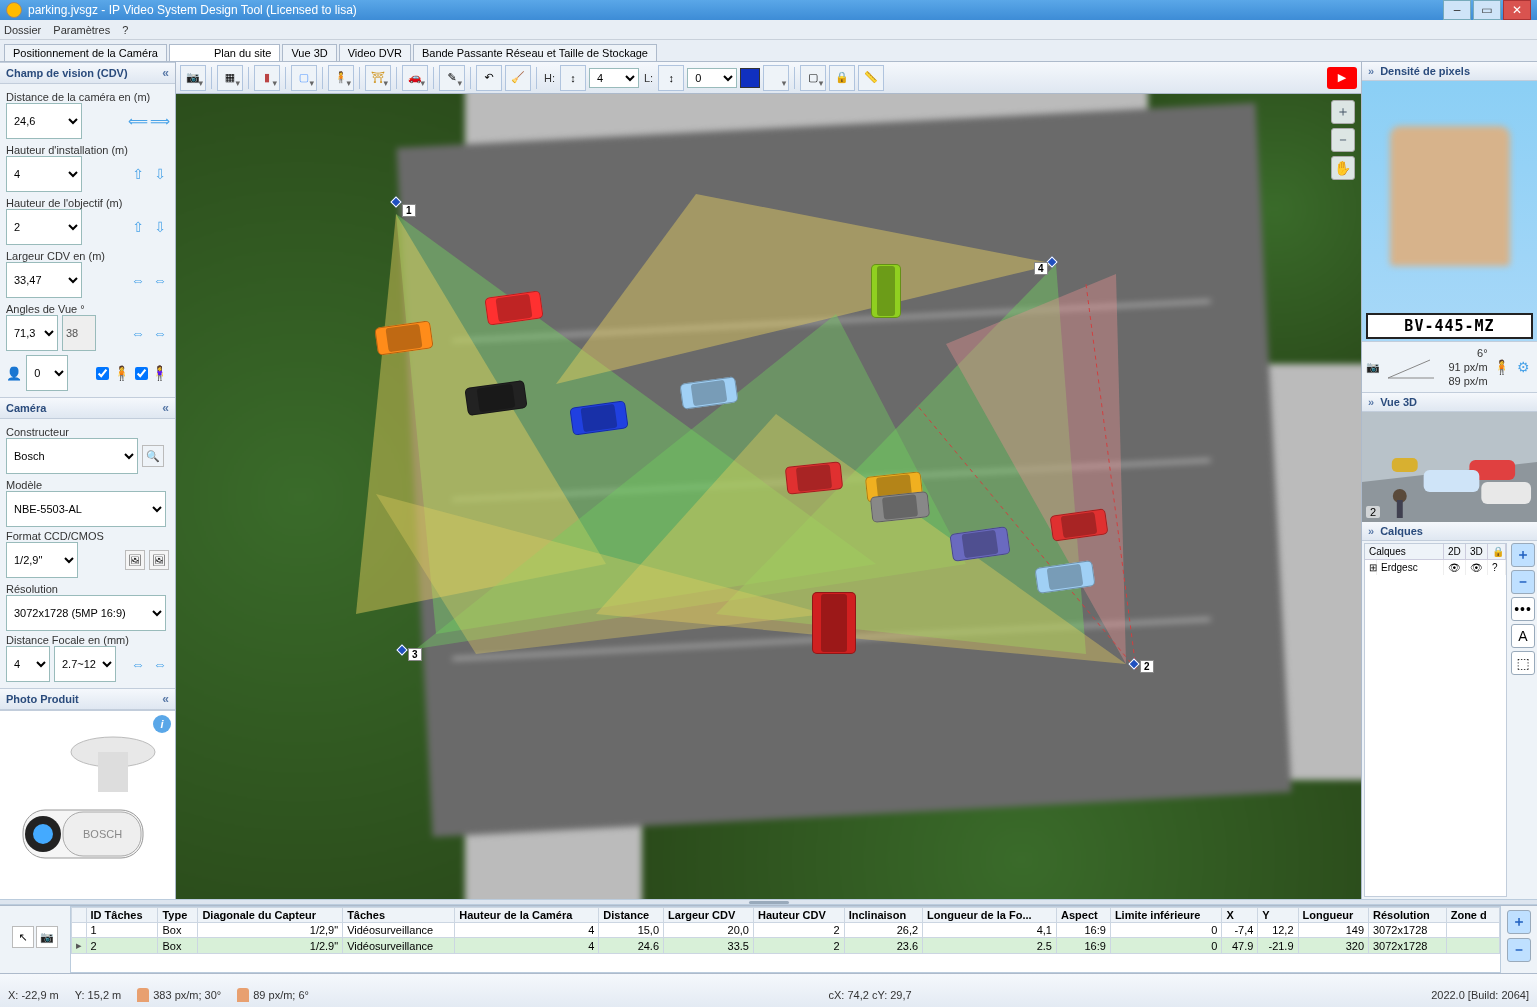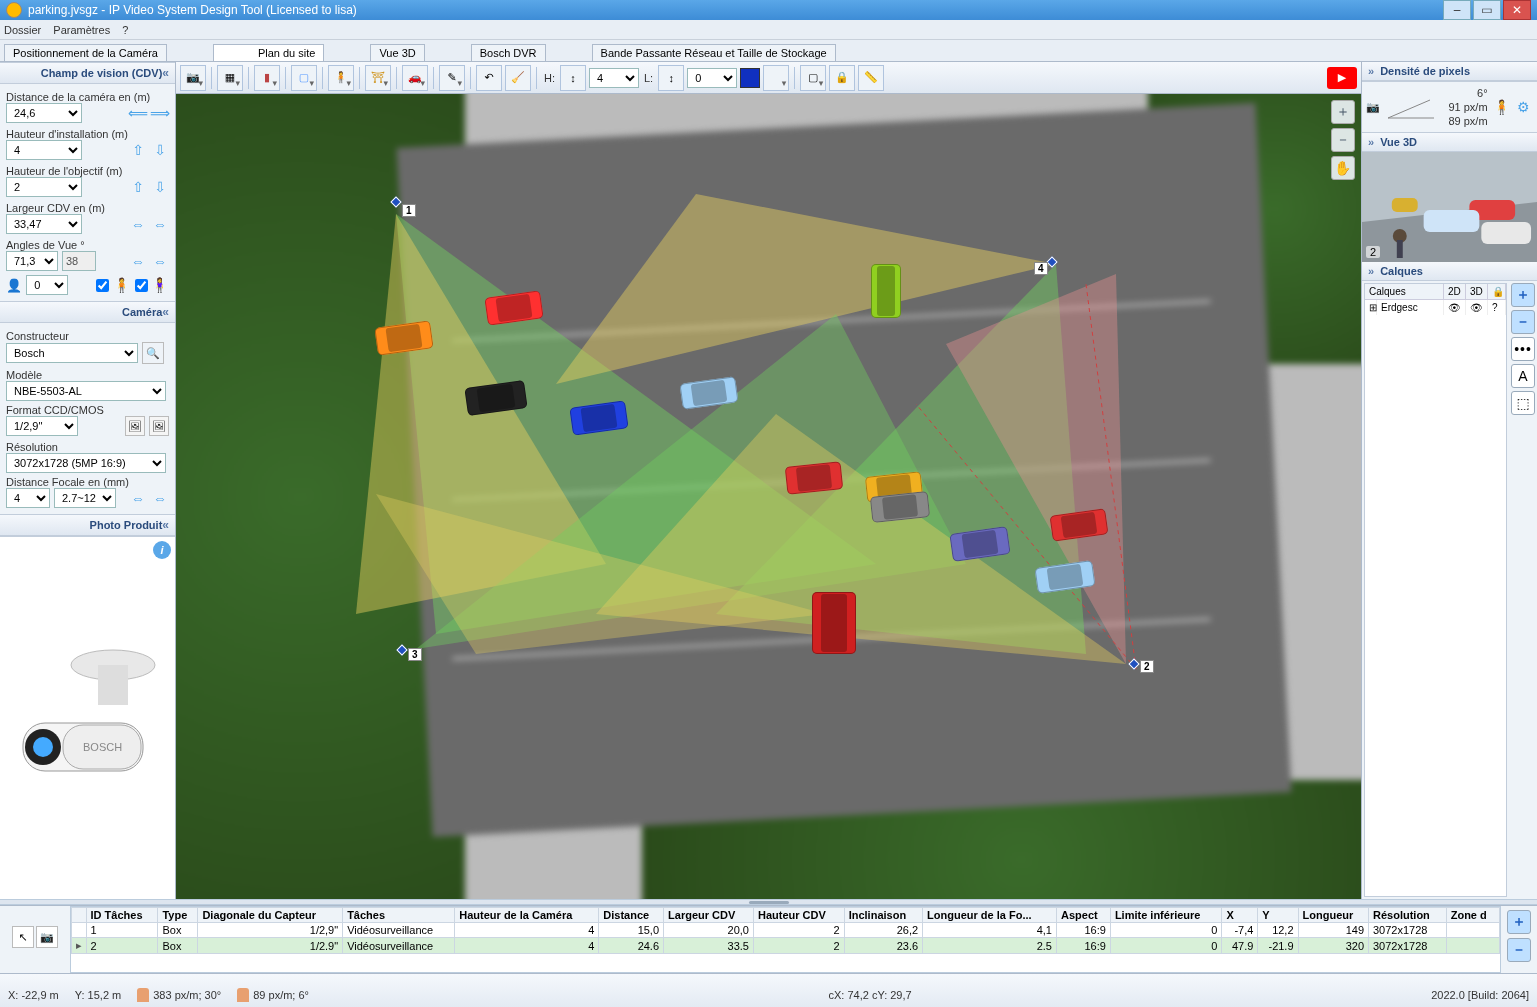--- a/index.html
+++ b/index.html
@@ -18,7 +18,7 @@
 .menubar span { cursor: default; }
 
 
-.tabrow { height: 22px; background: #e8eef5; display: flex; align-items: flex-end; padding: 0 4px; border-bottom:1px solid #adbacb;gap:44px; }
+.tabrow { height: 22px; background: #e8eef5; display: flex; align-items: flex-end; padding: 0 4px; border-bottom:1px solid #adbacb; }
 .tab { padding: 2px 8px; border: 1px solid #adbacb; border-bottom: none; background: #eef3f8; margin-right: 2px; cursor:pointer;}
 .tab.active { background: #fff; font-weight: normal; padding-left: 44px; }
 

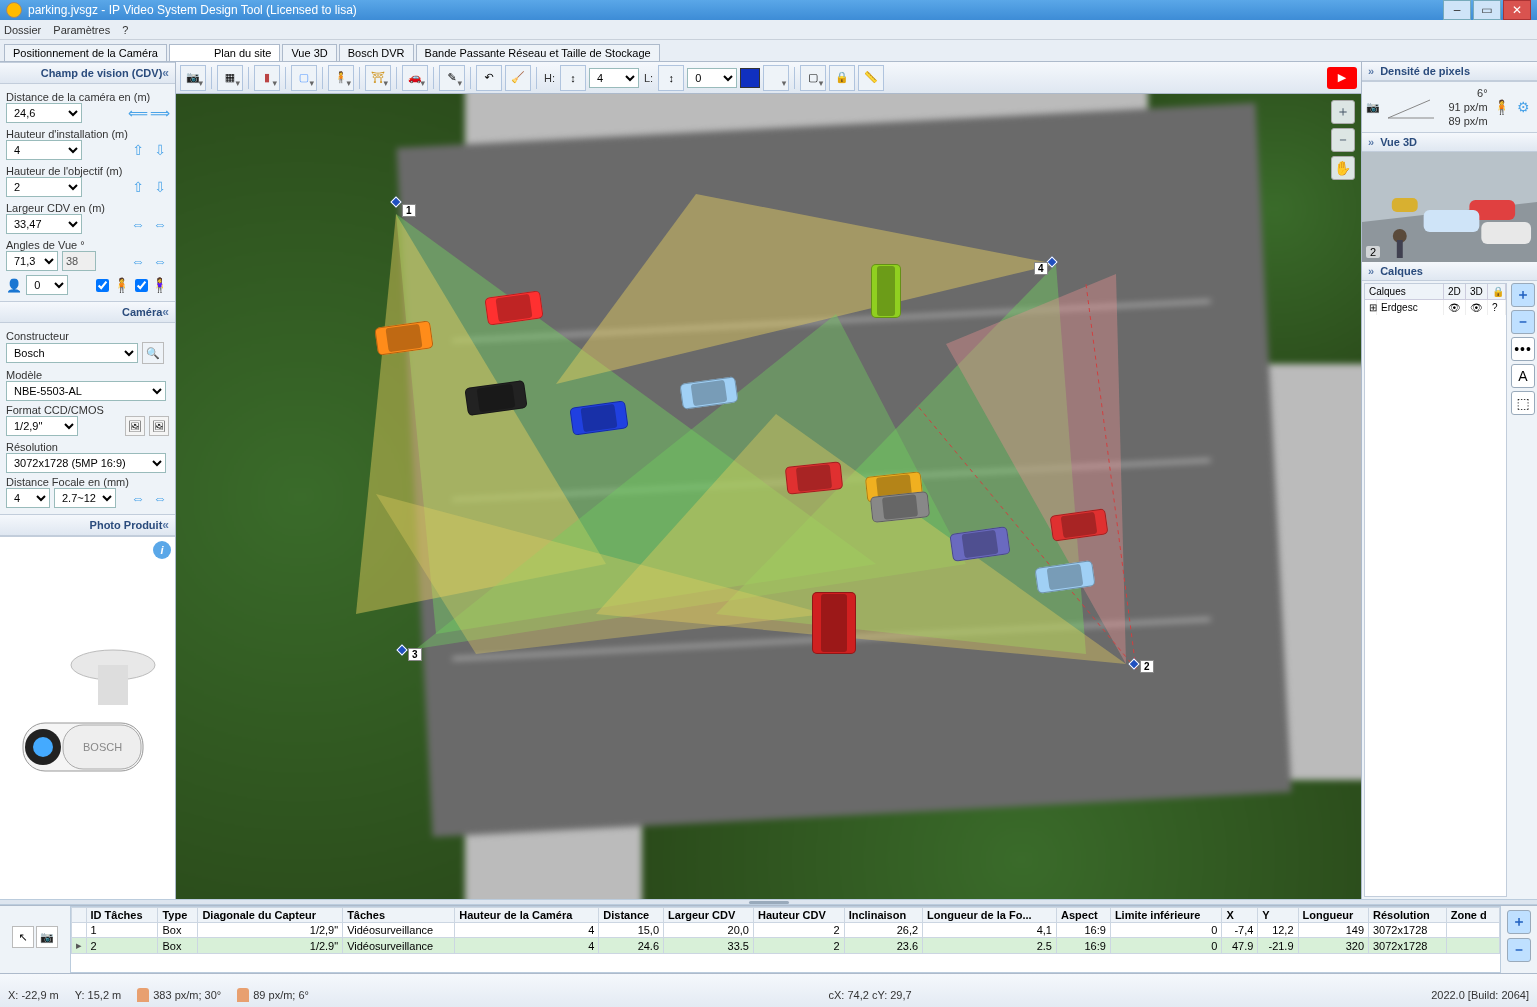--- a/index.html
+++ b/index.html
@@ -132,7 +132,7 @@
   <div class="tab">Positionnement de la Caméra</div>
   <div class="tab active">Plan du site</div>
   <div class="tab">Vue 3D</div>
-  <div class="tab">Bosch DVR</div>
+  <div class="tab">Video DVR</div>
   <div class="tab">Bande Passante Réseau et Taille de Stockage</div>
 </div>
 

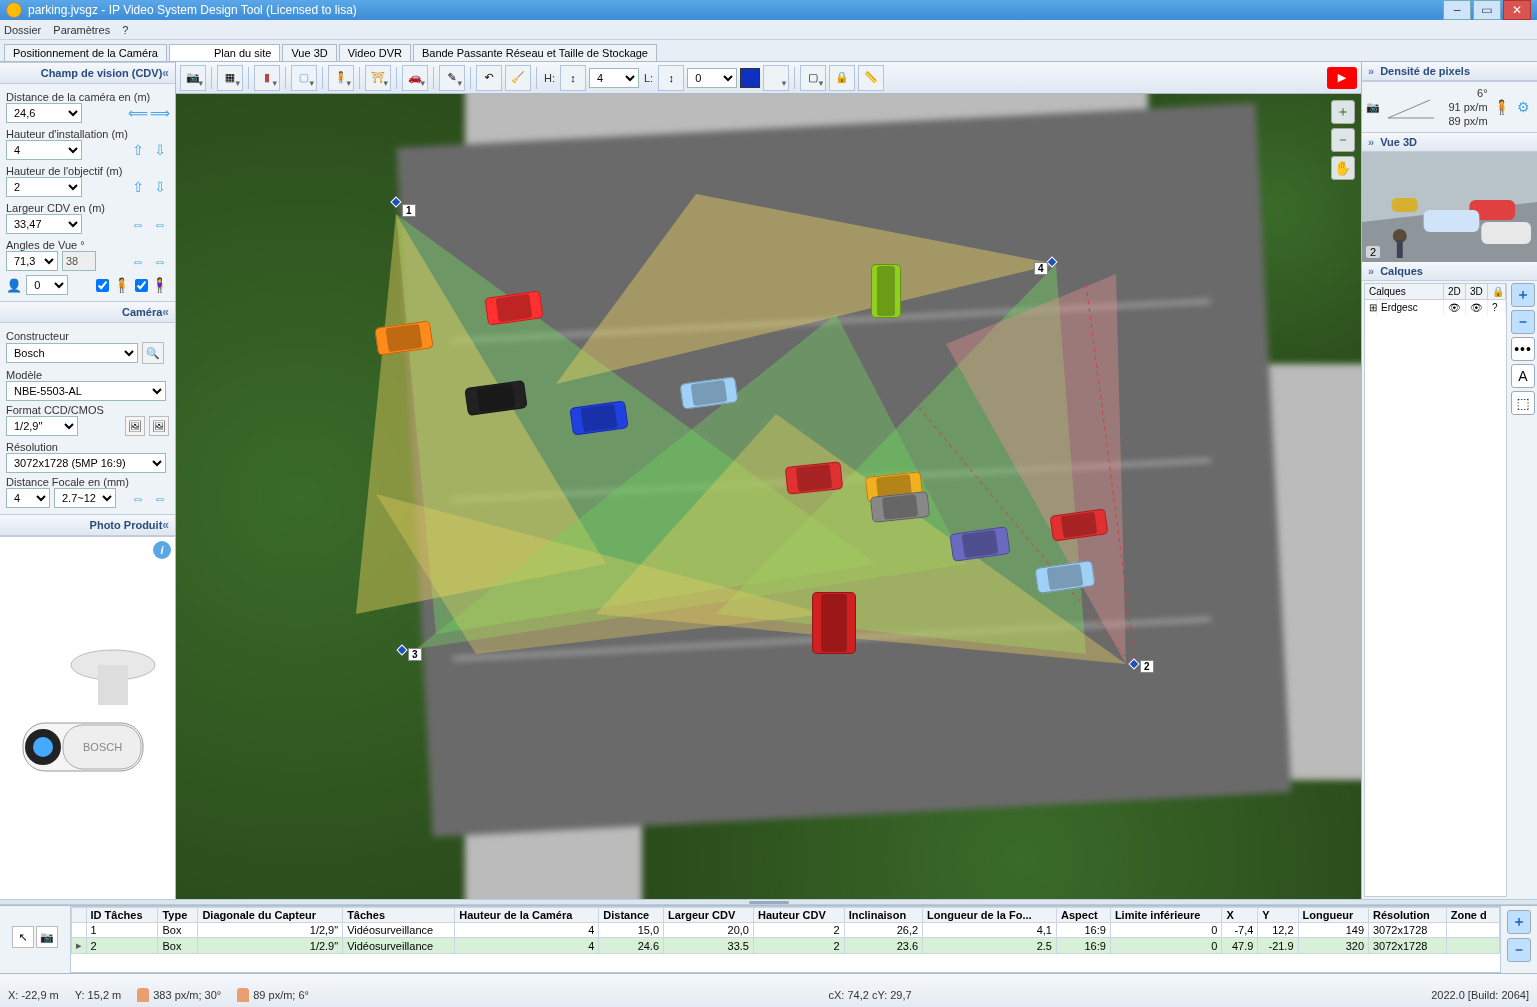--- a/index.html
+++ b/index.html
@@ -27,7 +27,7 @@
 
 
 .leftpanel { width: 176px; background: #eef3f8; border-right: 1px solid #adbacb; display:flex; flex-direction:column; overflow:hidden;}
-.section-head { background: linear-gradient(#f5f8fc,#dfe7f1); border-top:1px solid #c2cddb; border-bottom:1px solid #c2cddb; padding: 3px 6px; font-weight: bold; font-size:11px; display:flex; align-items:center; justify-content:flex-end; color:#2a4b7c;}
+.section-head { background: linear-gradient(#f5f8fc,#dfe7f1); border-top:1px solid #c2cddb; border-bottom:1px solid #c2cddb; padding: 3px 6px; font-weight: bold; font-size:11px; display:flex; align-items:center; justify-content:space-between; color:#2a4b7c;}
 .section-head .chev { font-size:12px; color:#5a7aa8;}
 .section-body { padding: 4px 6px; }
 .fieldlabel { color:#333; padding-top:3px; font-size:11px; }

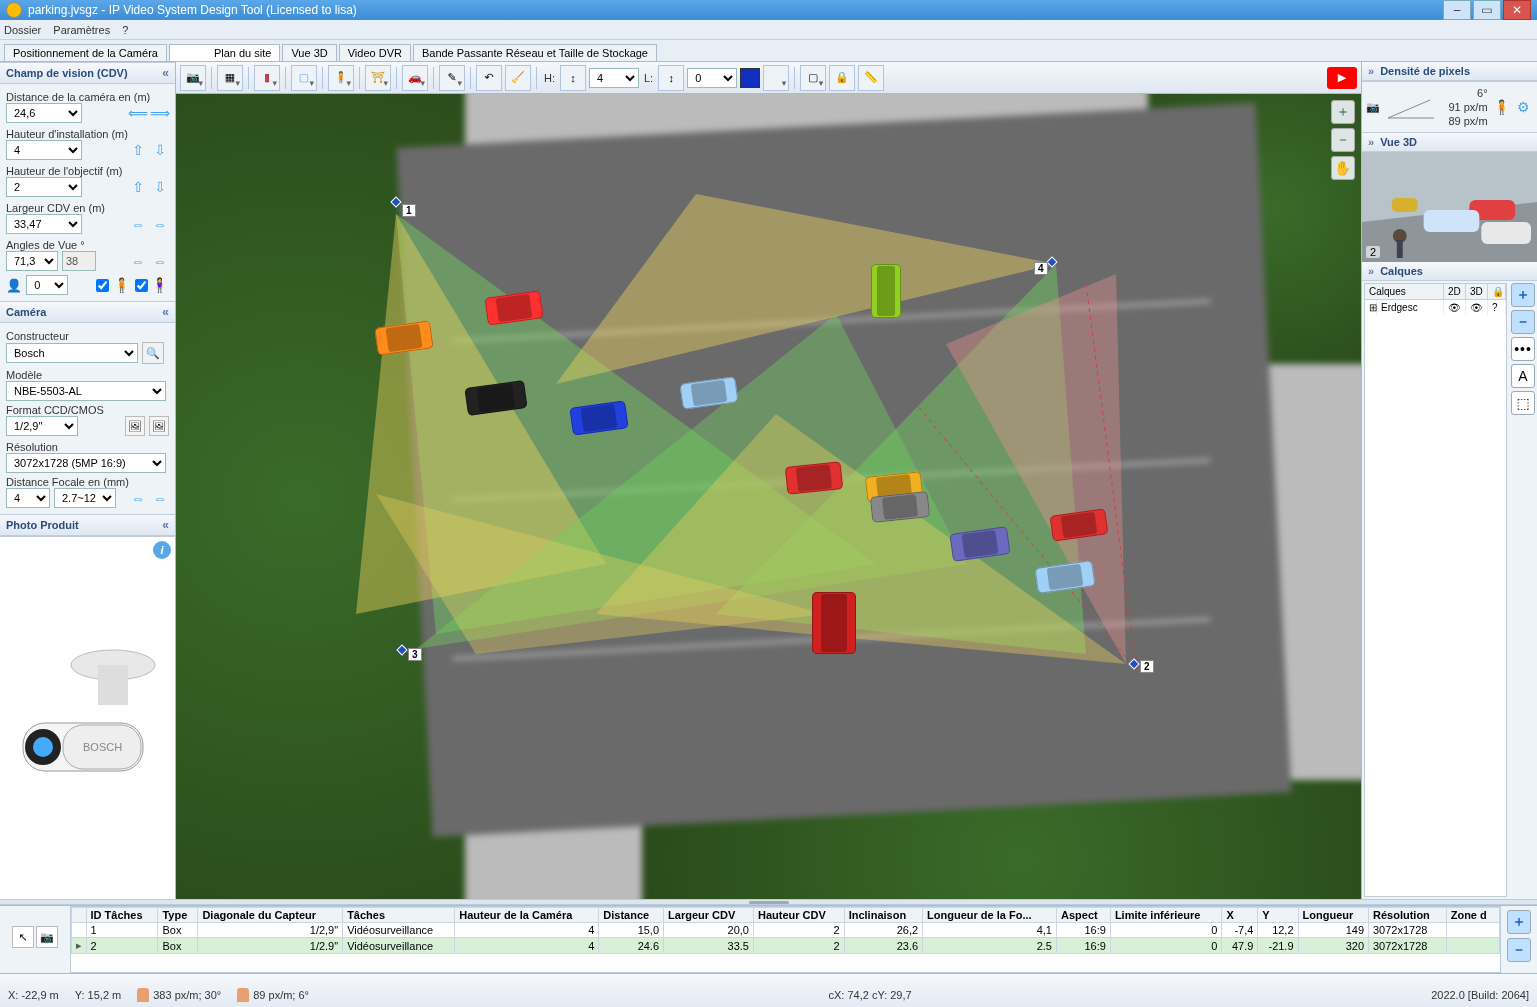--- a/index.html
+++ b/index.html
@@ -32,7 +32,7 @@
 .section-body { padding: 4px 6px; }
 .fieldlabel { color:#333; padding-top:3px; font-size:11px; }
 .inputrow { display:flex; align-items:center; gap:4px; margin-bottom:2px; }
-select, input[type=text] { border:1px solid #9bb; background:#fff; height:20px; padding:0 3px; font-size:11px;}
+select, input[type=text] { border:1px solid #9bb; background:#fff; height:36px; padding:0 3px; font-size:11px;}
 .arrbtn { width:18px; height:18px; display:inline-flex; align-items:center; justify-content:center; color:#4aa3e8; font-size:14px; cursor:pointer;}
 .icon-btn-sm { width:20px; height:20px; border:1px solid #bbb; background:#f5f5f5; display:inline-flex; align-items:center; justify-content:center; cursor:pointer;}
 .findbtn { width:22px; height:22px; border:1px solid #bbb; display:inline-flex; align-items:center; justify-content:center;}

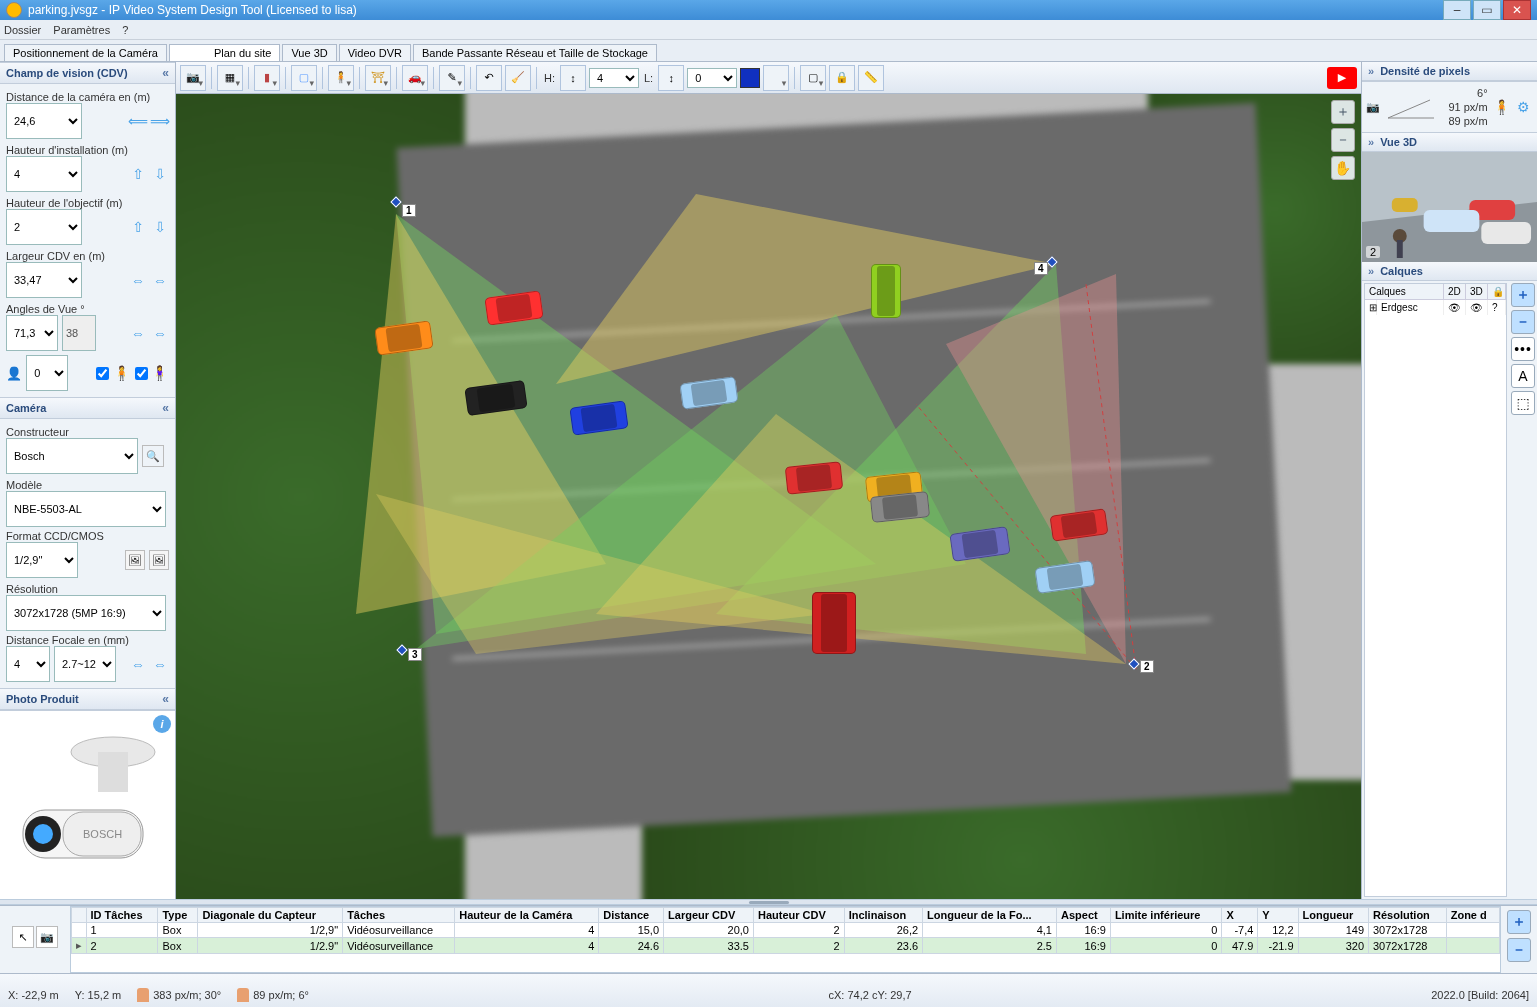--- a/index.html
+++ b/index.html
@@ -336,6 +336,12 @@
     <div class="rp-head">
         <span>Densité de pixels</span>
       </div>
+    <div class="pixdens">
+      <div class="face">
+          <div class="pixface"></div>
+        </div>
+      <div class="plate">BV-445-MZ</div>
+    </div>
     <div class="dens-meta">
       <span>📷</span>
       <svg width="50" height="30">

